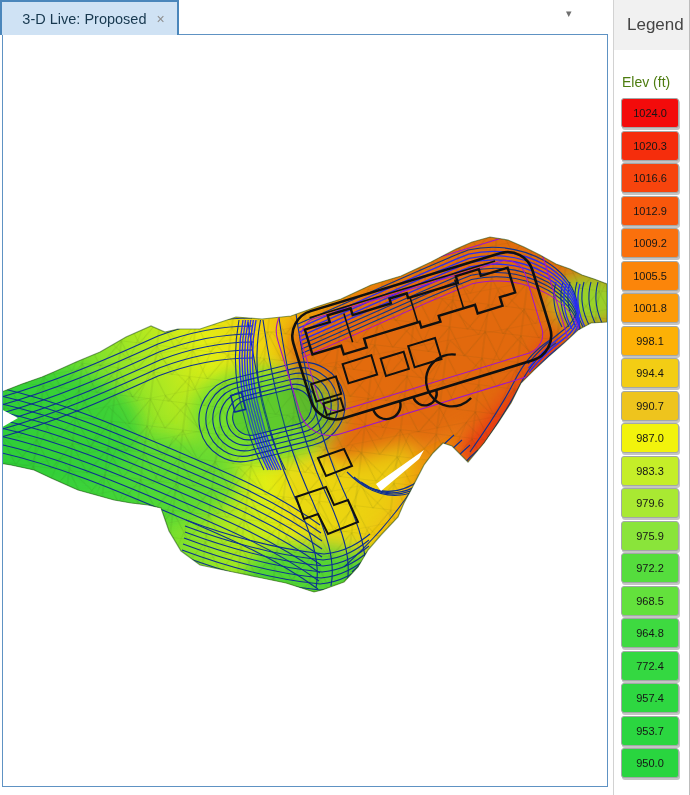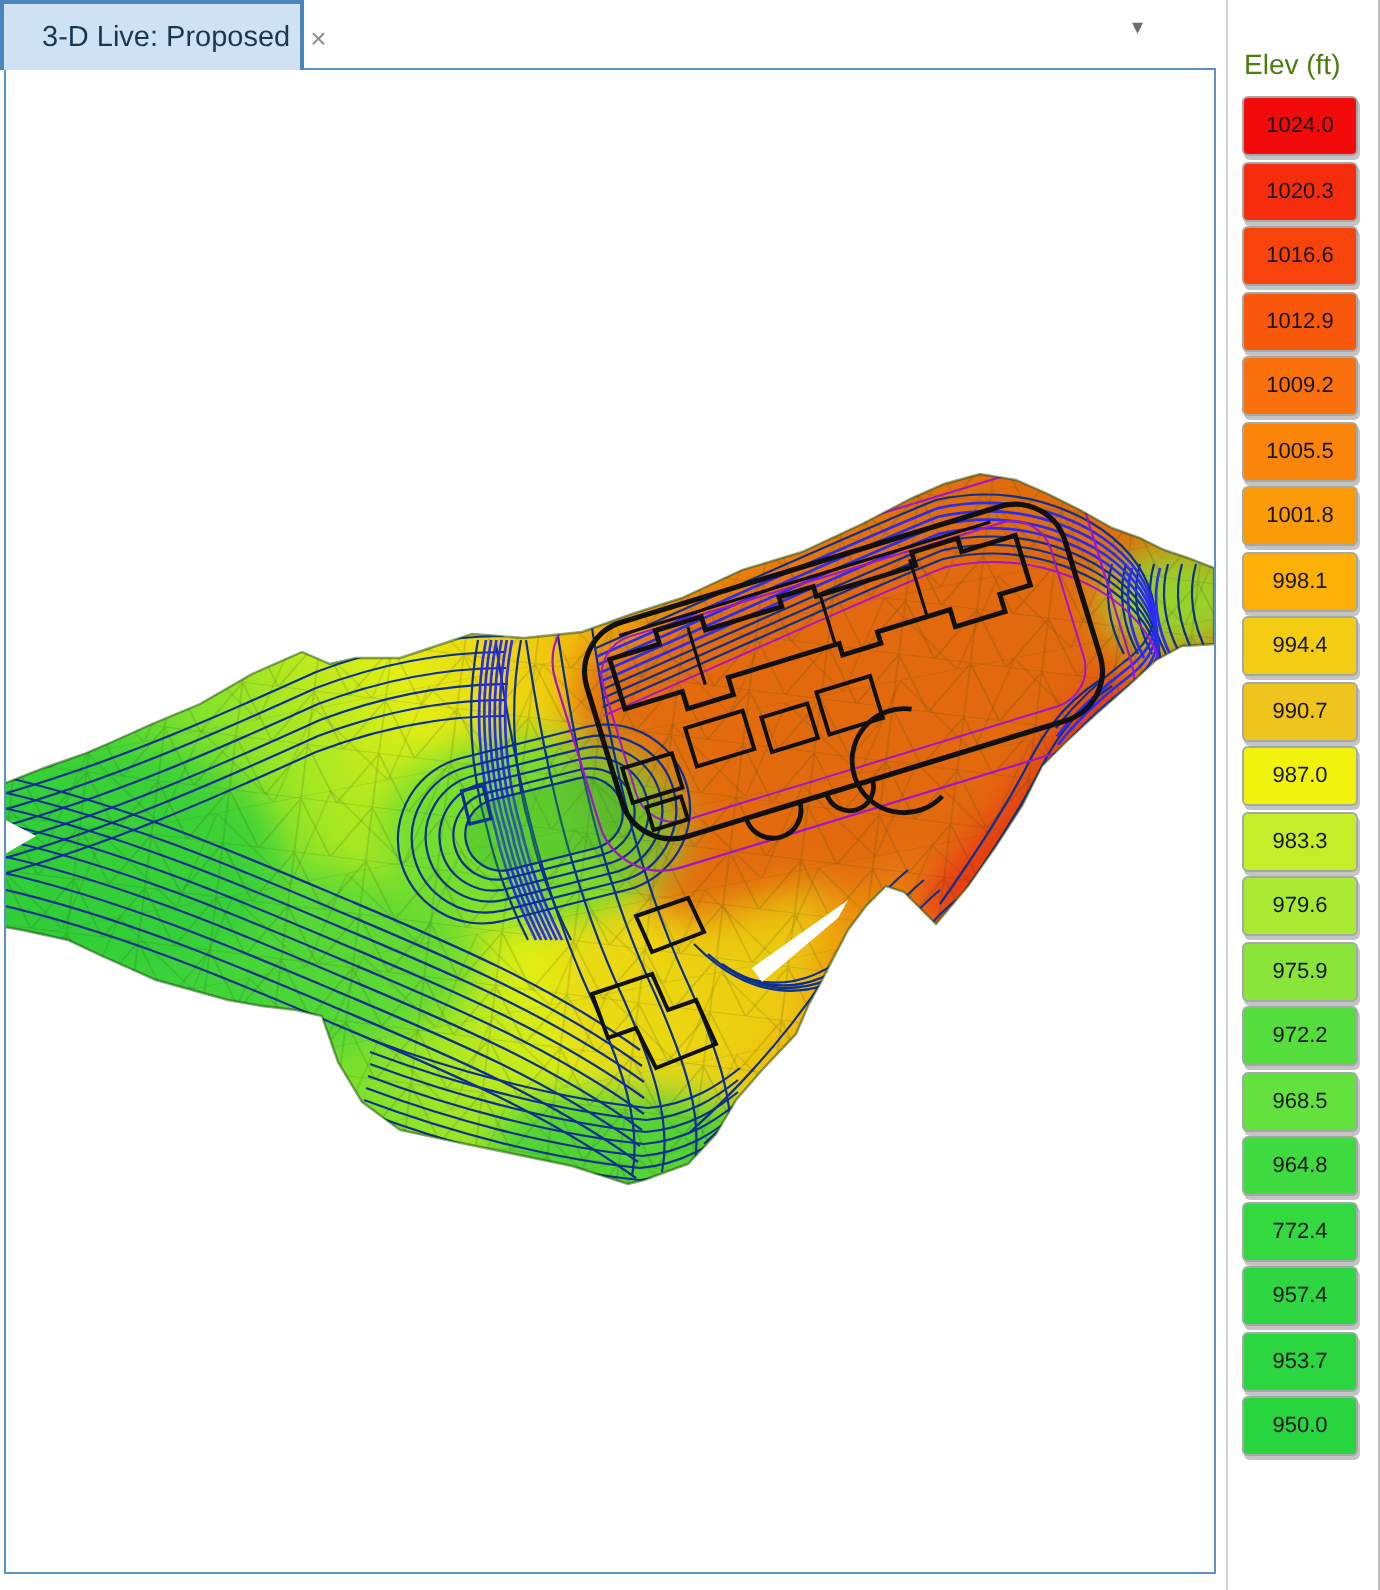--- a/index.html
+++ b/index.html
@@ -10,9 +10,9 @@
   
   .main-area{position:absolute;left:0;top:0;width:610px;height:795px;background:#fff;}
   .tab{
-    position:absolute;left:0;top:0;width:152px;height:35px;box-sizing:border-box;
+    position:absolute;left:0;top:0;width:179px;height:35px;box-sizing:border-box;
     background:#cfe2f4;border:2px solid #4a86bb;border-bottom:none;
-    display:flex;align-items:center;justify-content:space-between;
+    display:flex;align-items:center;justify-content:center;
     padding:0 11px 0 19px;z-index:3;cursor:default;
   }
   .tab-label{font-size:14.5px;color:#17384f;white-space:nowrap;}

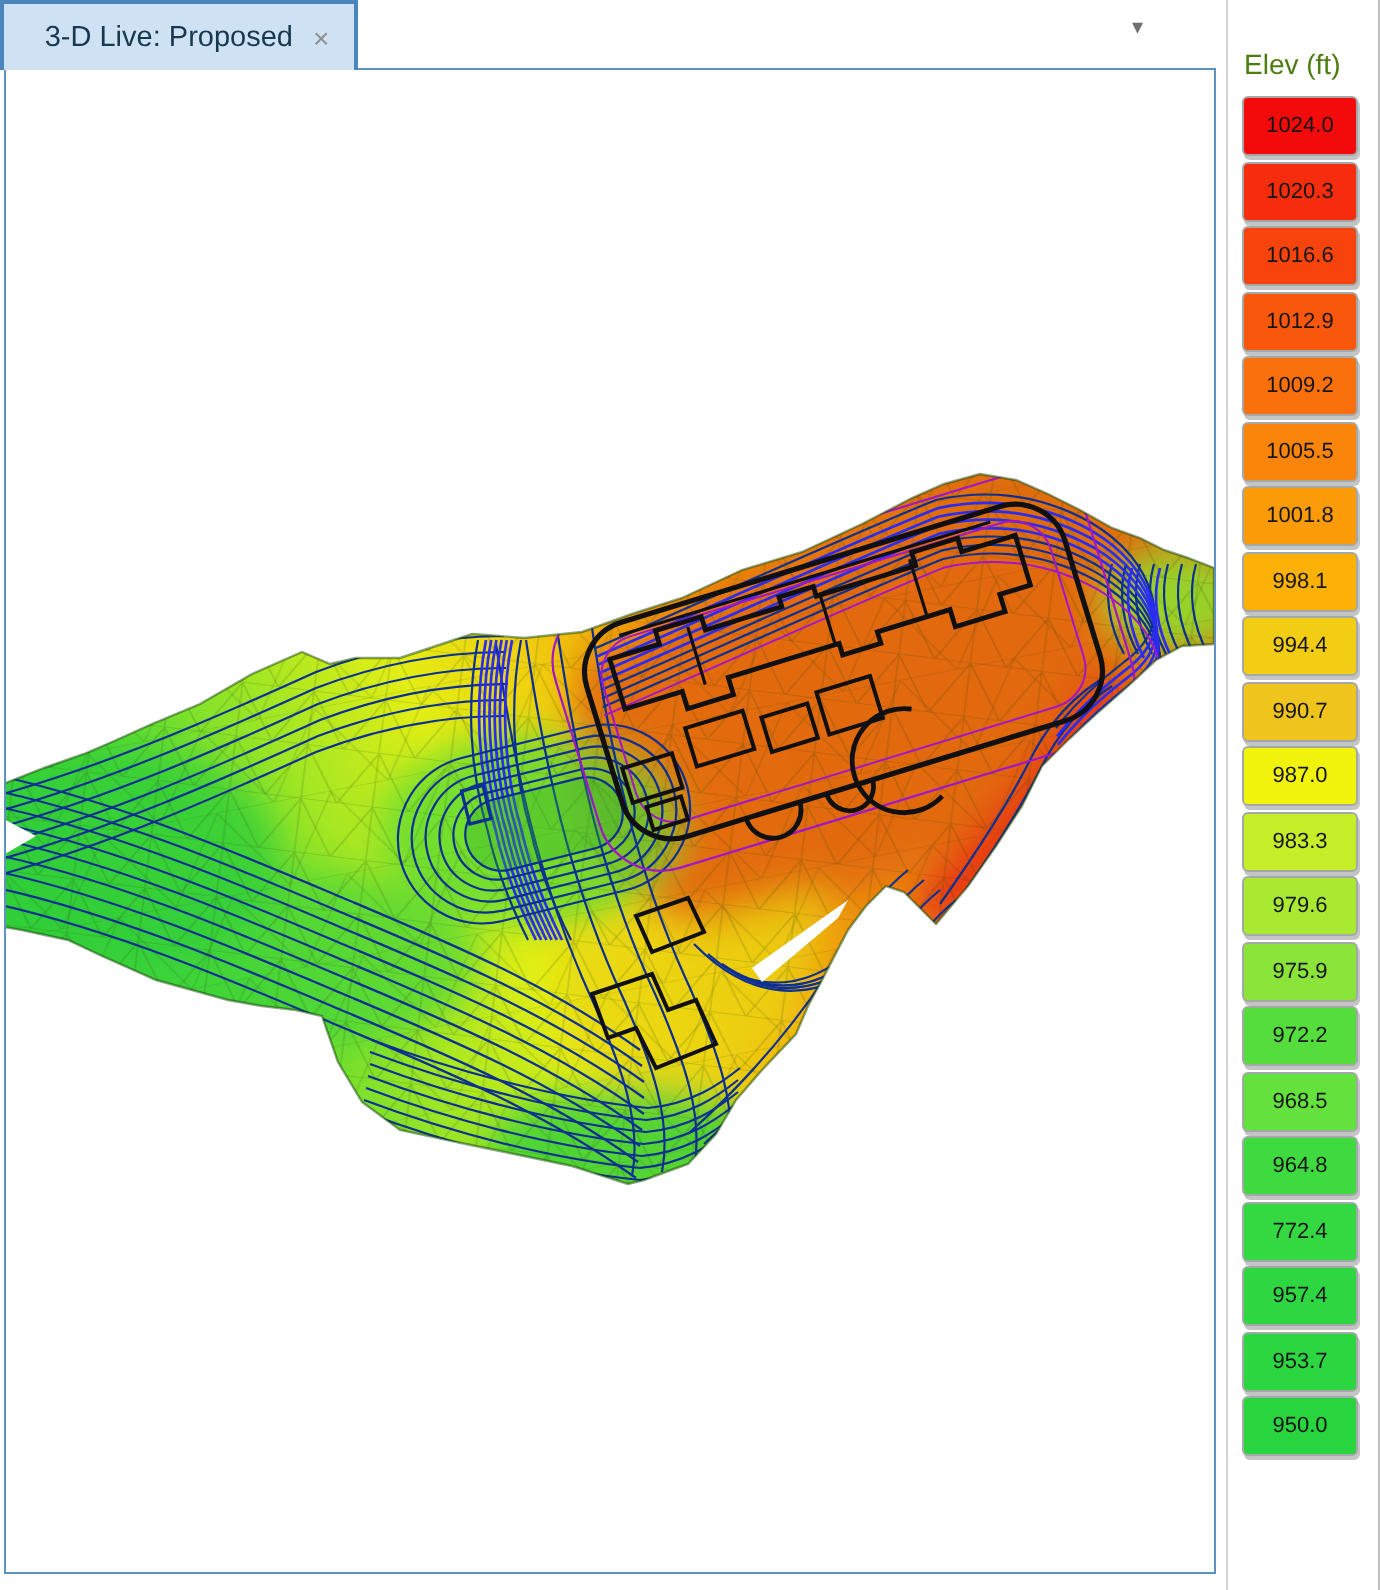--- a/index.html
+++ b/index.html
@@ -238,6 +238,9 @@
 </div>
 
 <div class="legend">
+  <div class="legend-header">
+    <span>Legend</span>
+  </div>
   <div class="elev-label">Elev (ft)</div>
   <div class="swatches">
       <div class="swatch" style="background: rgb(243, 11, 11);">1024.0</div>

